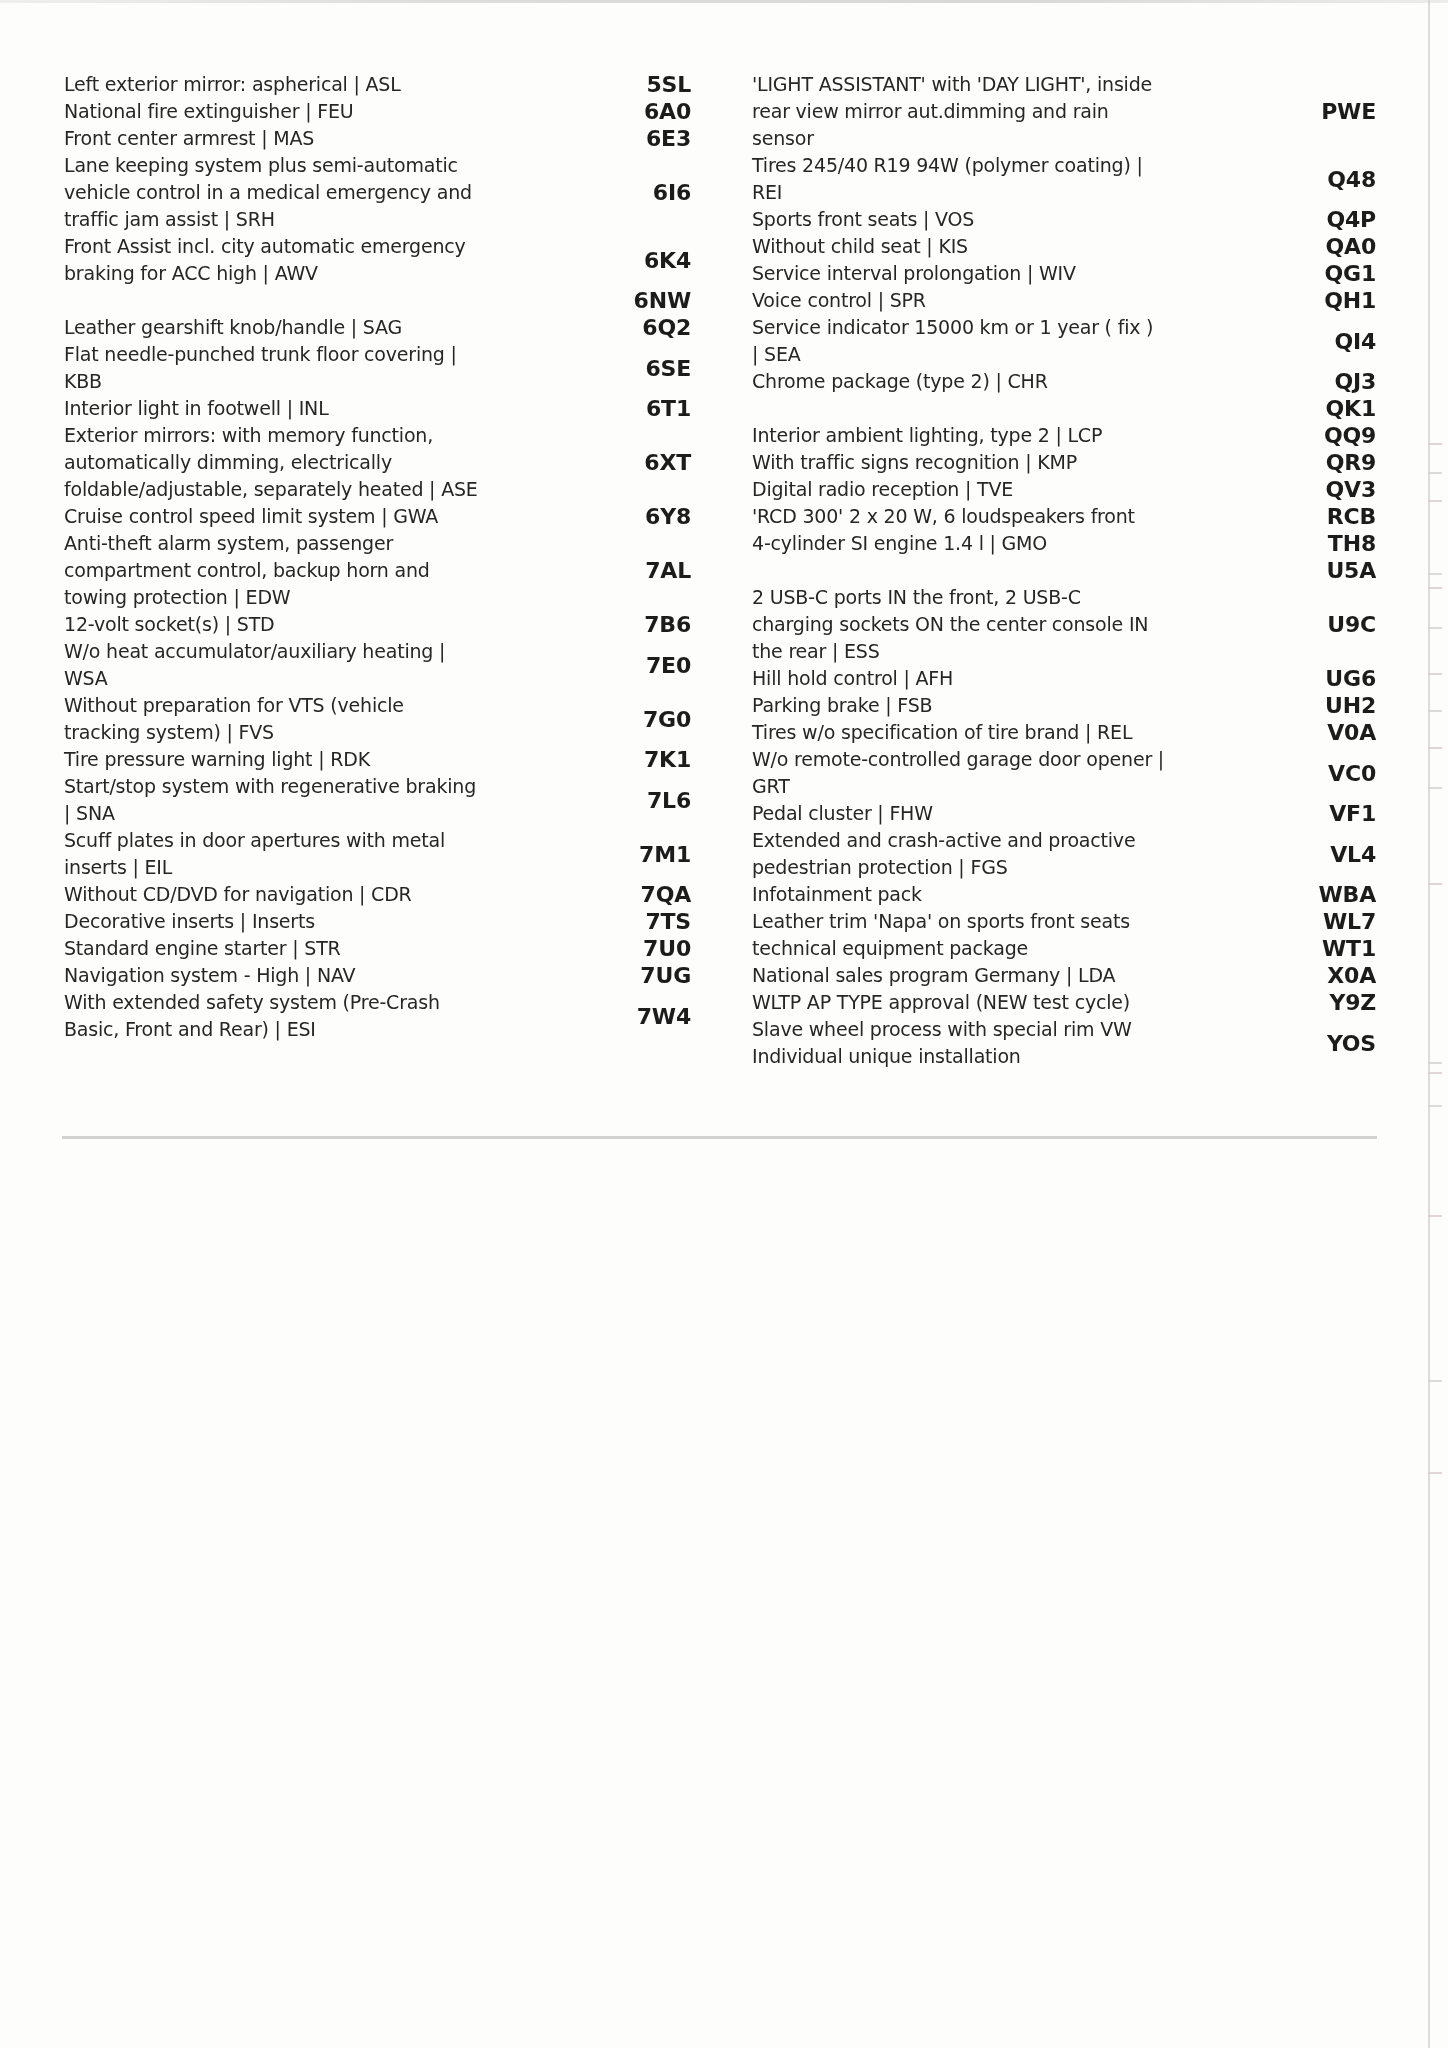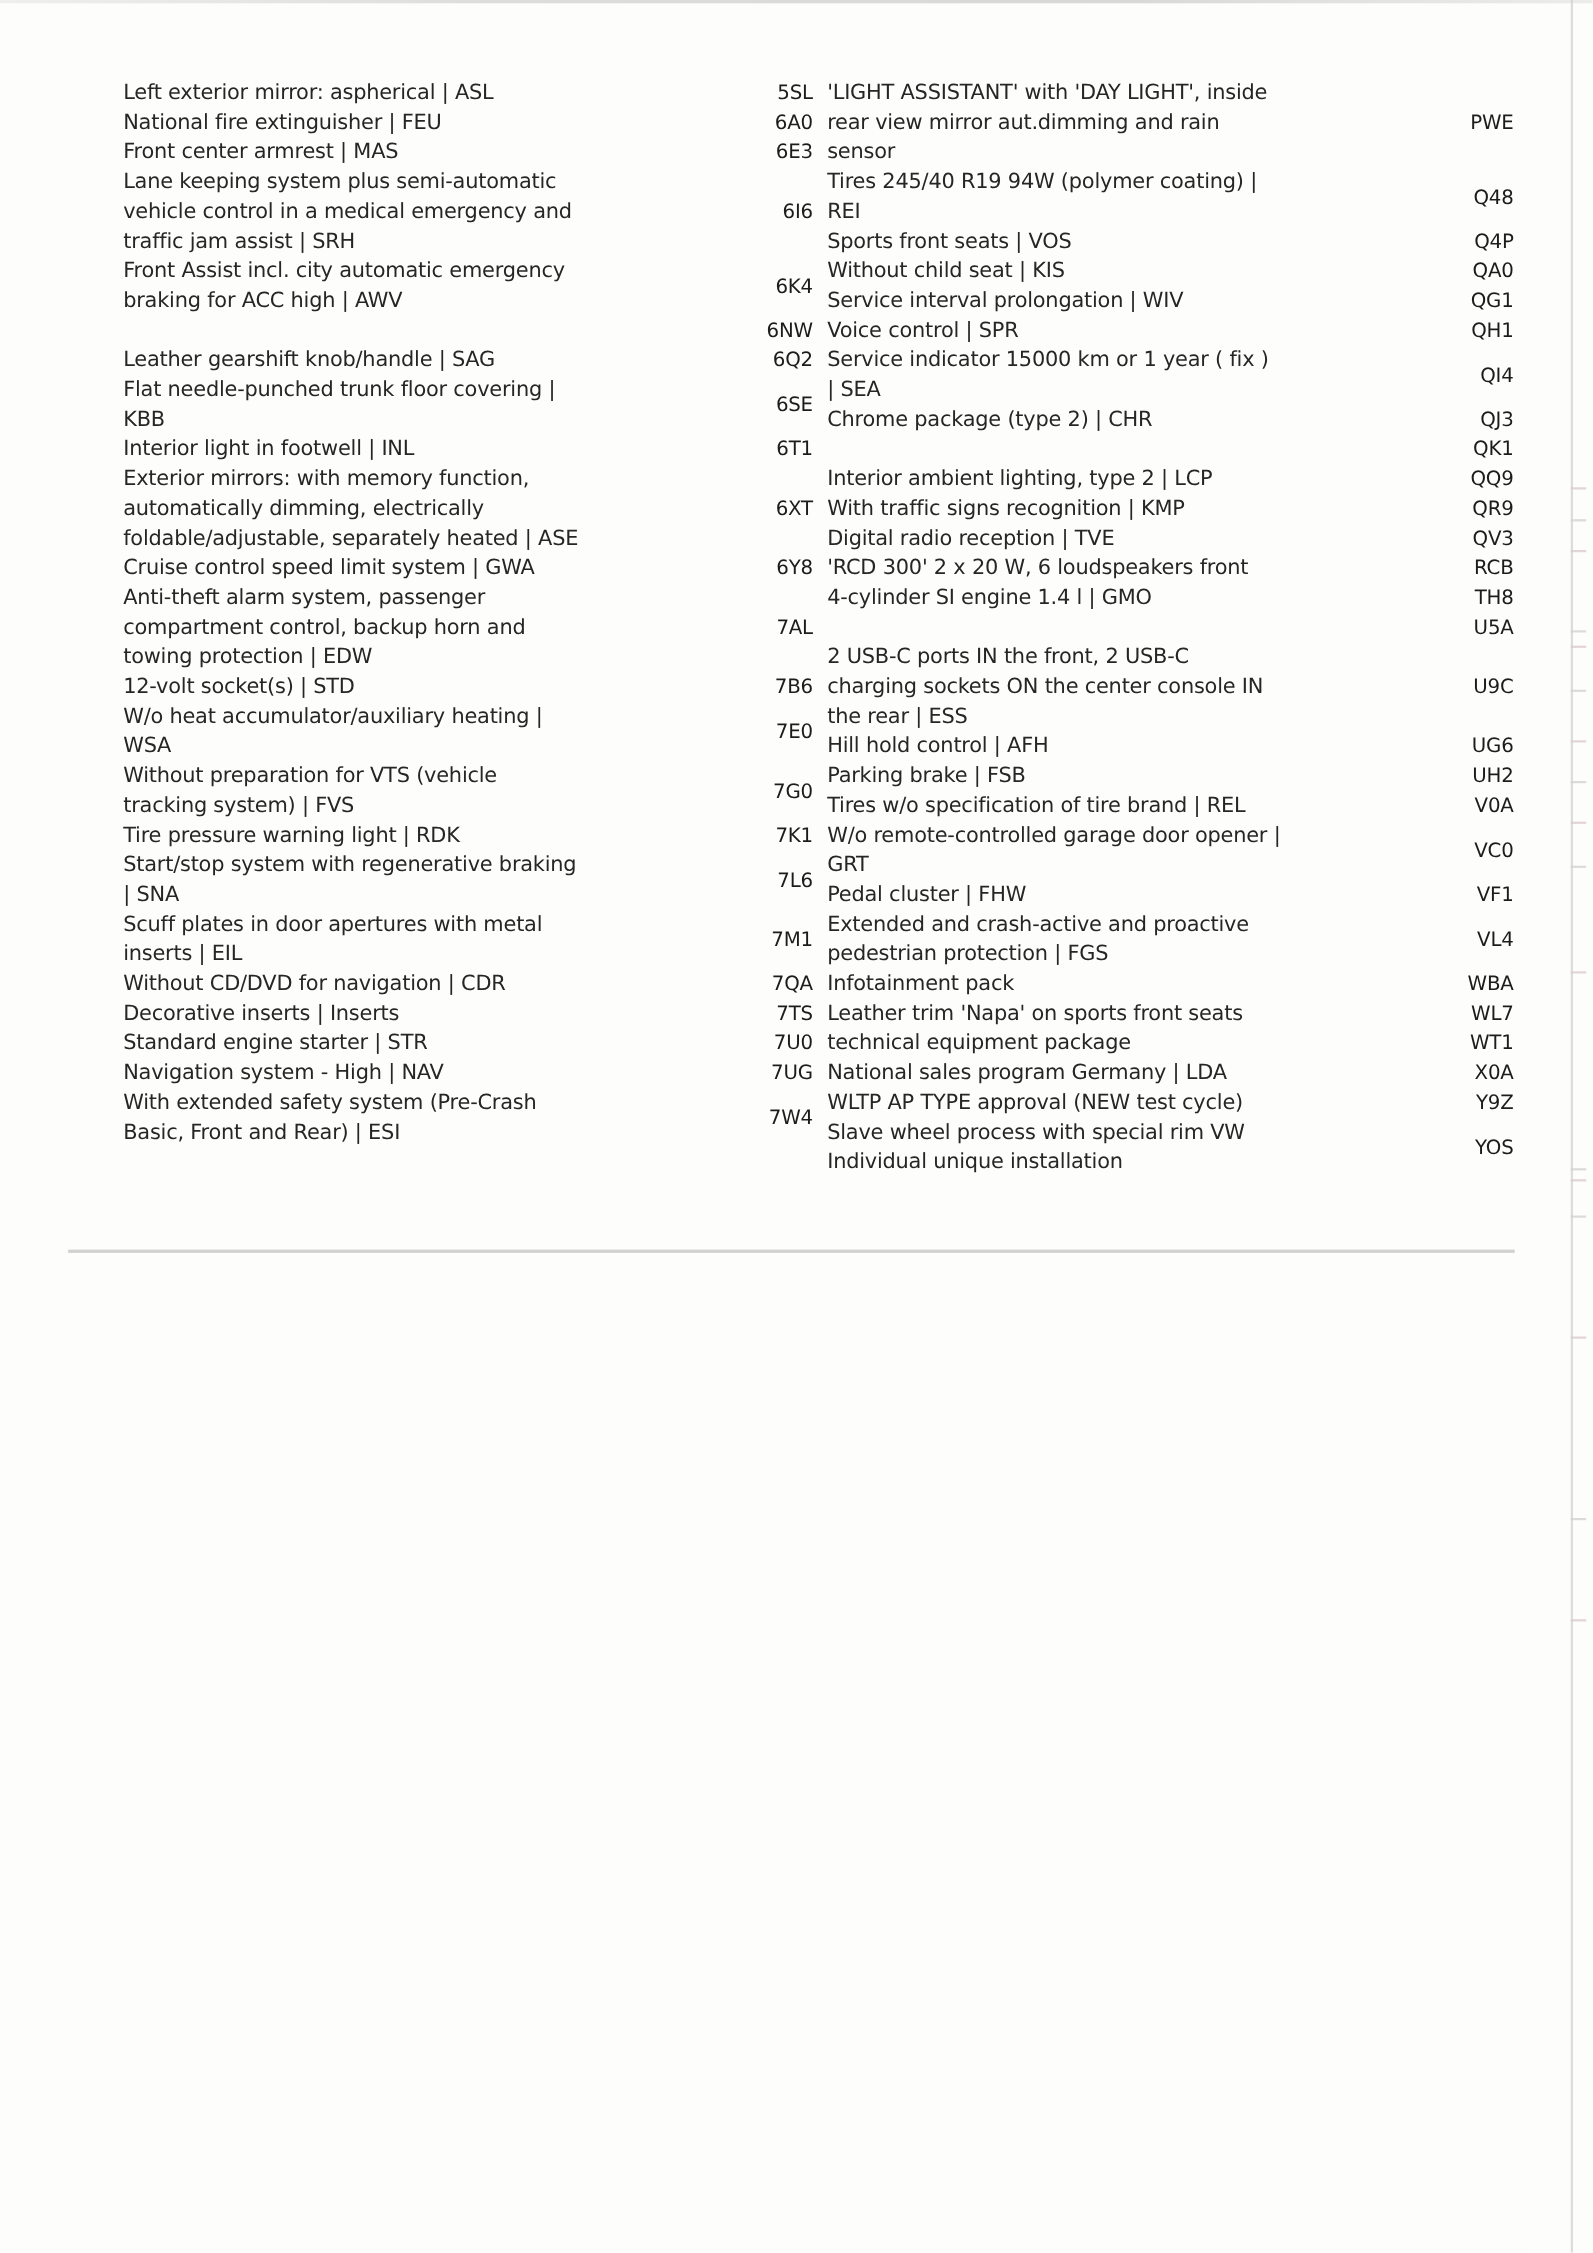--- a/index.html
+++ b/index.html
@@ -44,7 +44,7 @@
     position: absolute;
     top: 71px;
   }
-  .col-left  { left: 64px;  width: 627px; margin-left: 48px; }
+  .col-left  { left: 64px;  width: 627px; }
   .col-right { left: 752px; width: 624px; }
 
   .row {

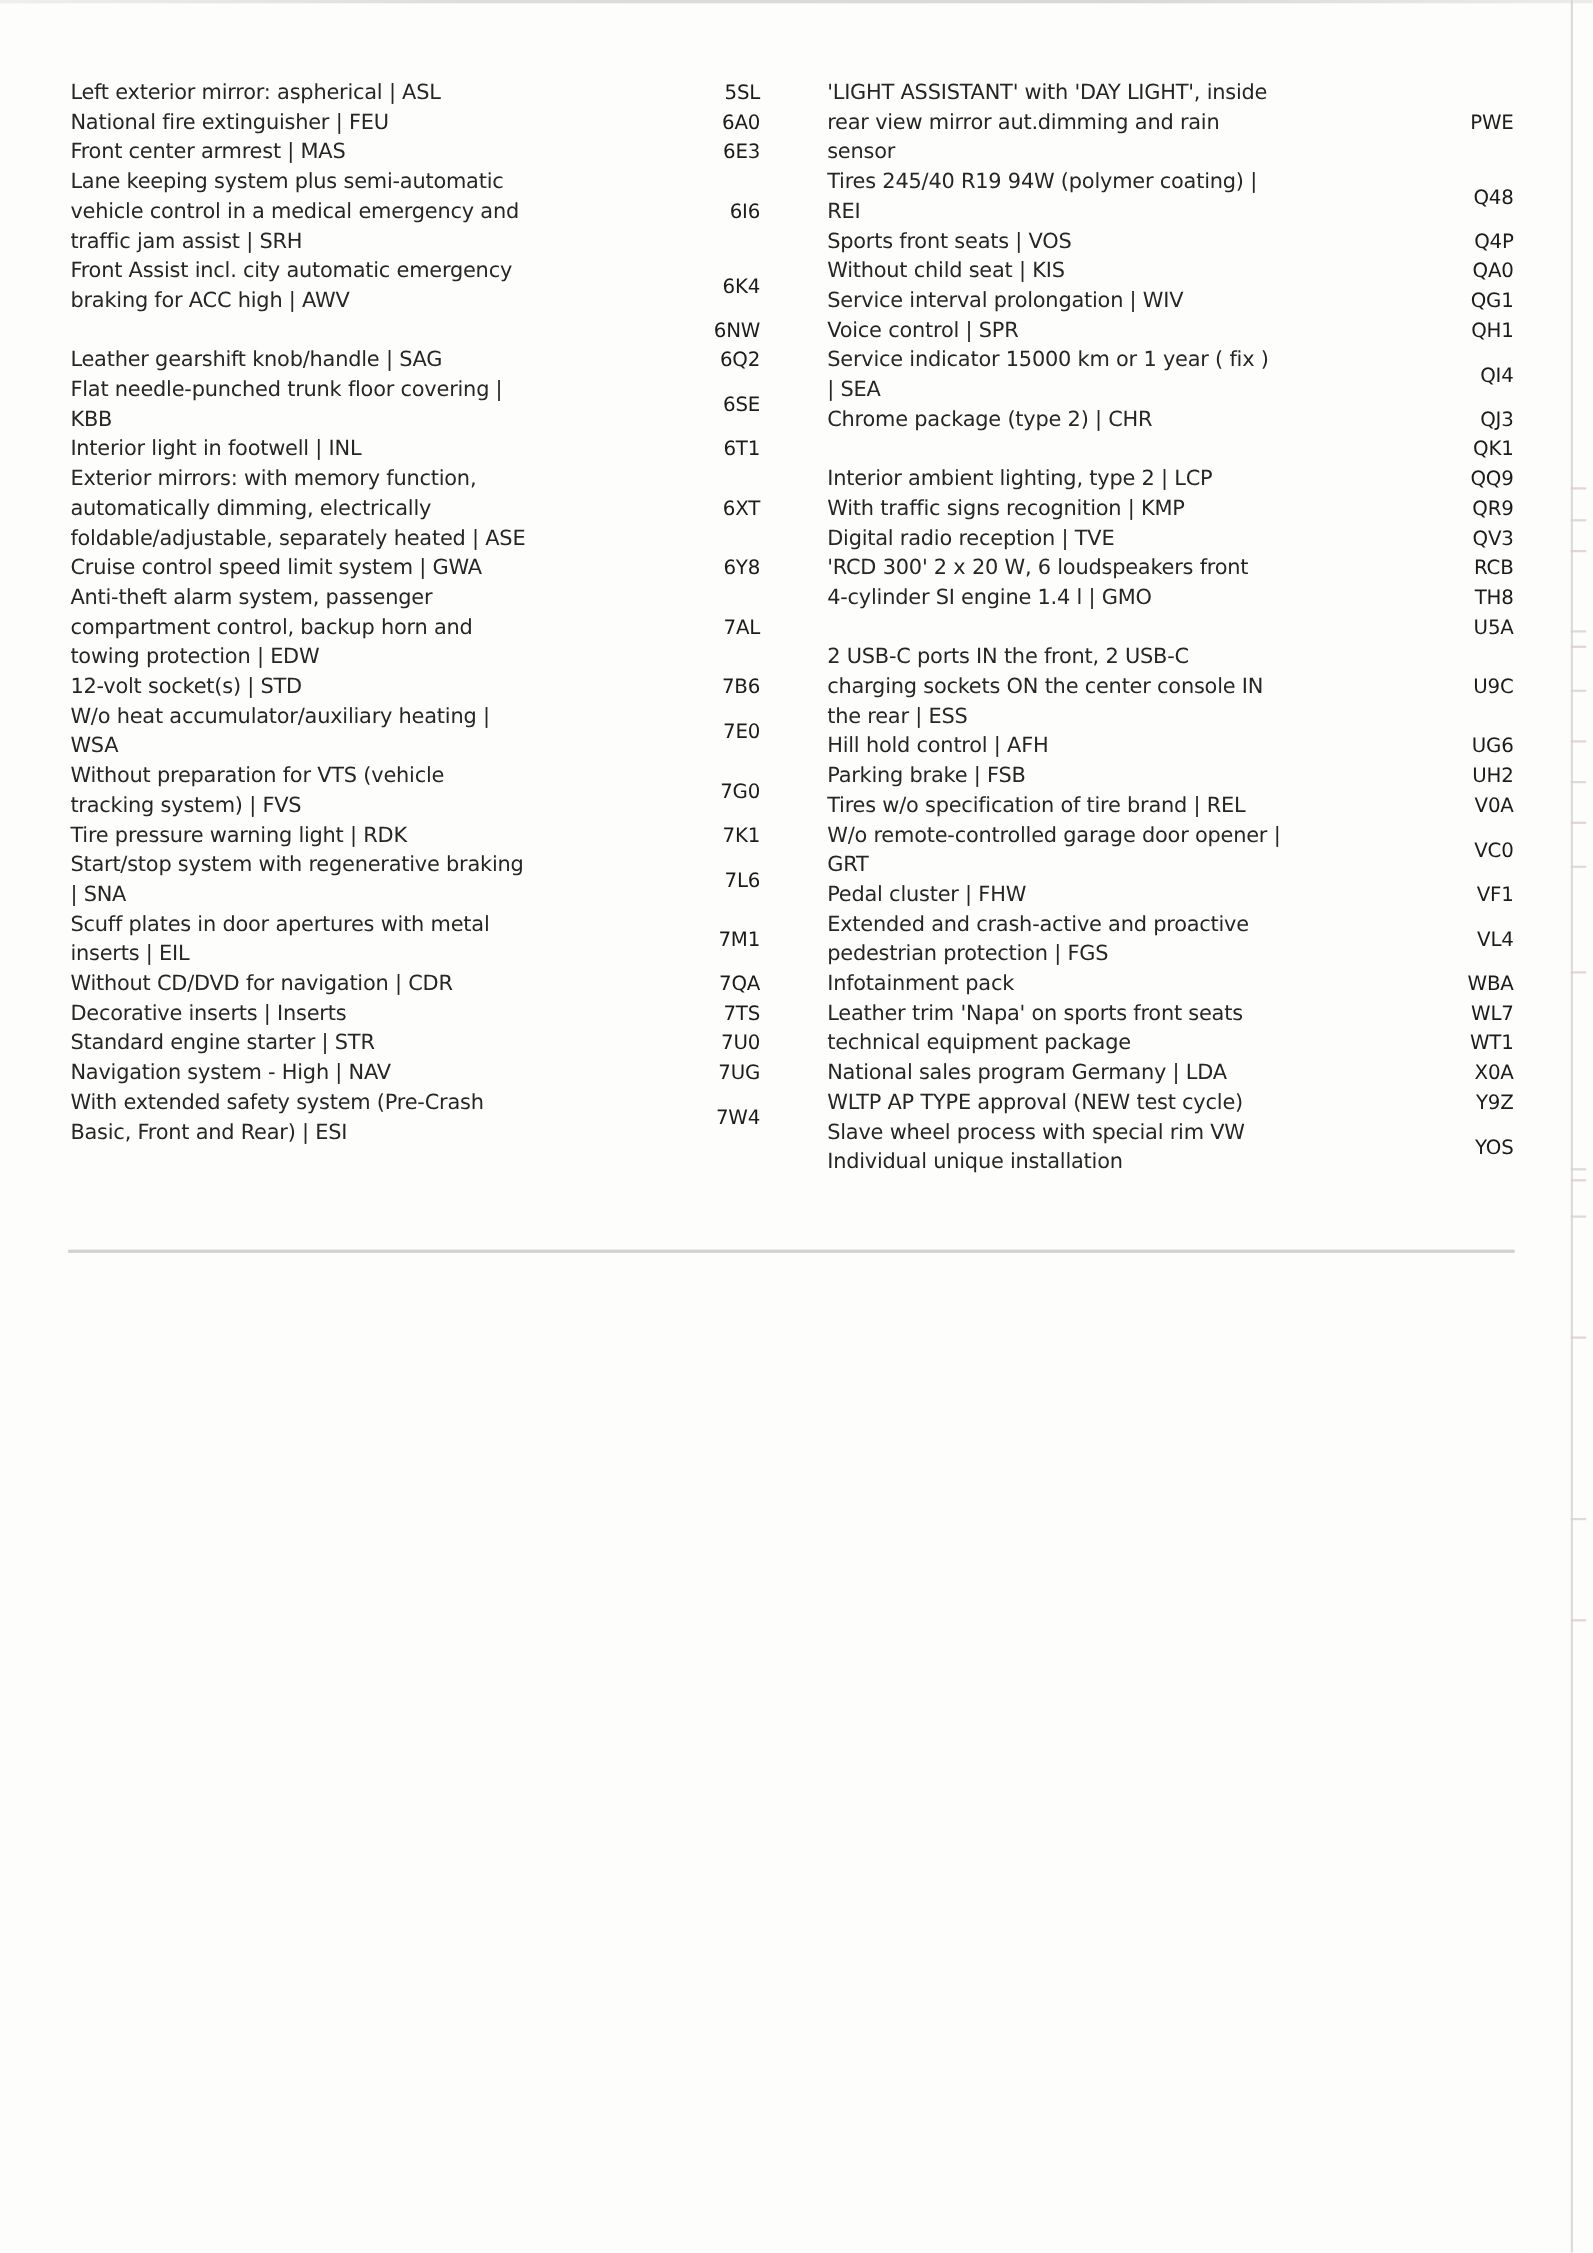--- a/index.html
+++ b/index.html
@@ -63,9 +63,9 @@
     display: flex;
     align-items: center;
     justify-content: flex-end;
-    font-size: 18px;
+    font-size: 22px;
     line-height: 27px;
-    font-weight: normal;
+    font-weight: bold;
     color: var(--code-color, #1c1c1c);
     letter-spacing: -0.2px;
   }

